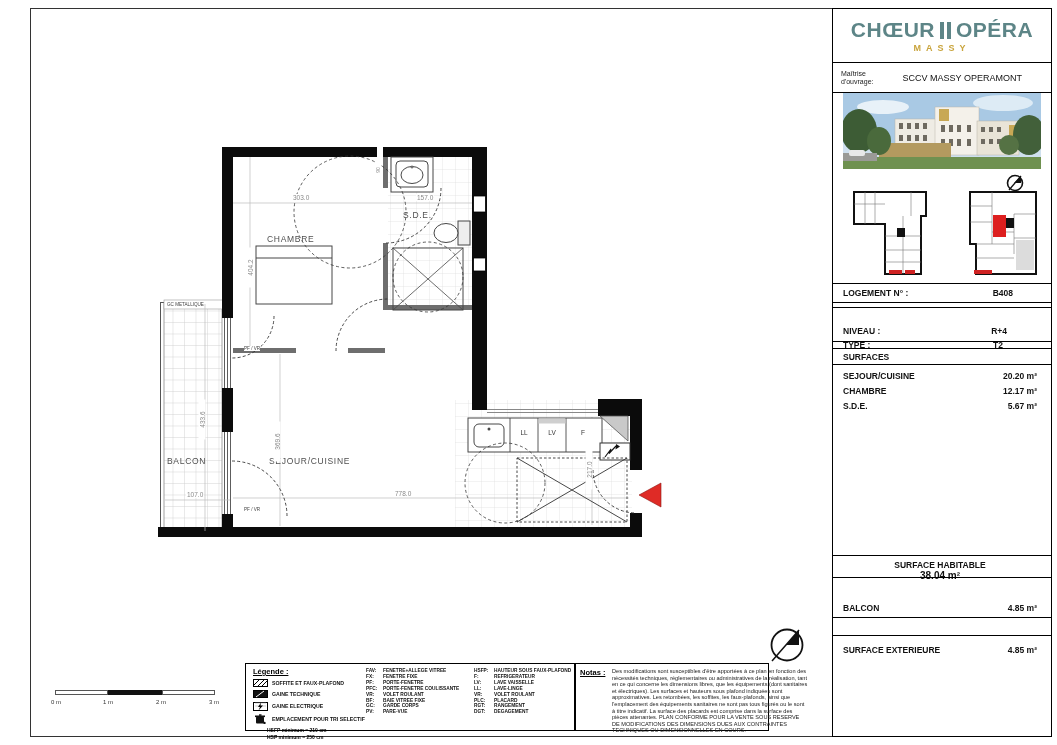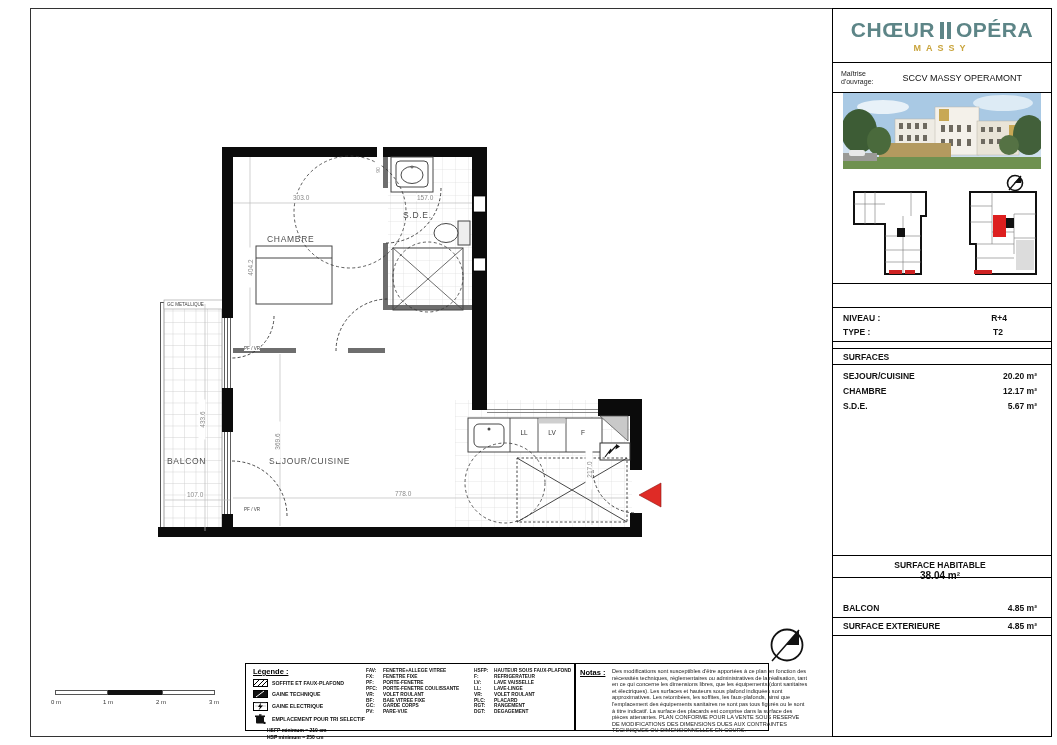--- a/index.html
+++ b/index.html
@@ -413,6 +413,10 @@
       </svg>
     </div>
 
+    <div class="psec kv" style="top:275px;height:19px;border-bottom:1.2px solid #000;padding:0 10px;">
+      <span>LOGEMENT N° :</span>
+      <span style="margin-right:28px;">B408</span>
+    </div>
 
     <div class="psec" style="top:298px;height:35px;border-top:1.2px solid #000;border-bottom:1.2px solid #000;padding:3px 10px;">
       <div class="kv" style="height:14px;">

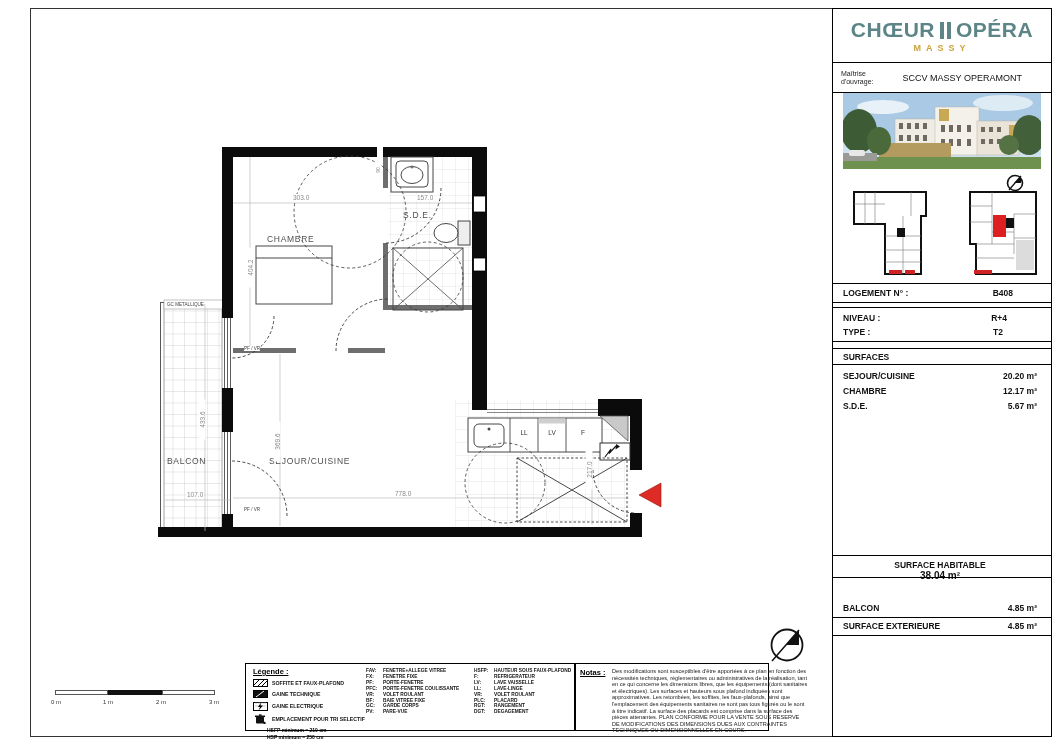--- a/index.html
+++ b/index.html
@@ -418,7 +418,7 @@
       <span style="margin-right:28px;">B408</span>
     </div>
 
-    <div class="psec" style="top:298px;height:35px;border-top:1.2px solid #000;border-bottom:1.2px solid #000;padding:3px 10px;">
+    <div class="psec" style="top:298px;height:35px;border-top:1.2px solid #000;border-bottom:1.2px solid #000;padding:16px 10px;">
       <div class="kv" style="height:14px;">
           <span>NIVEAU :</span>
           <span style="margin-right:34px;">R+4</span>

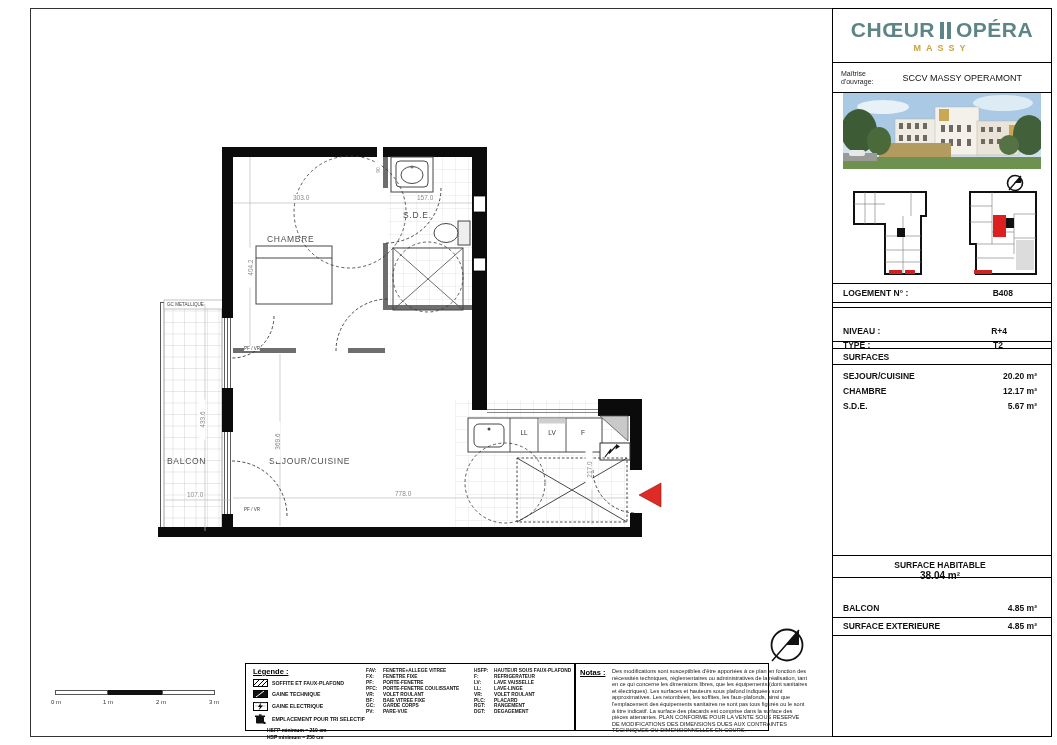--- a/index.html
+++ b/index.html
@@ -458,7 +458,7 @@
         <span>4.85 m²</span>
     </div>
     <div class="hline" style="top:608px;"></div>
-    <div class="srow" style="top:612px;">
+    <div class="srow" style="top:636px;">
       <span>SURFACE EXTERIEURE</span>
         <span>4.85 m²</span>
     </div>

